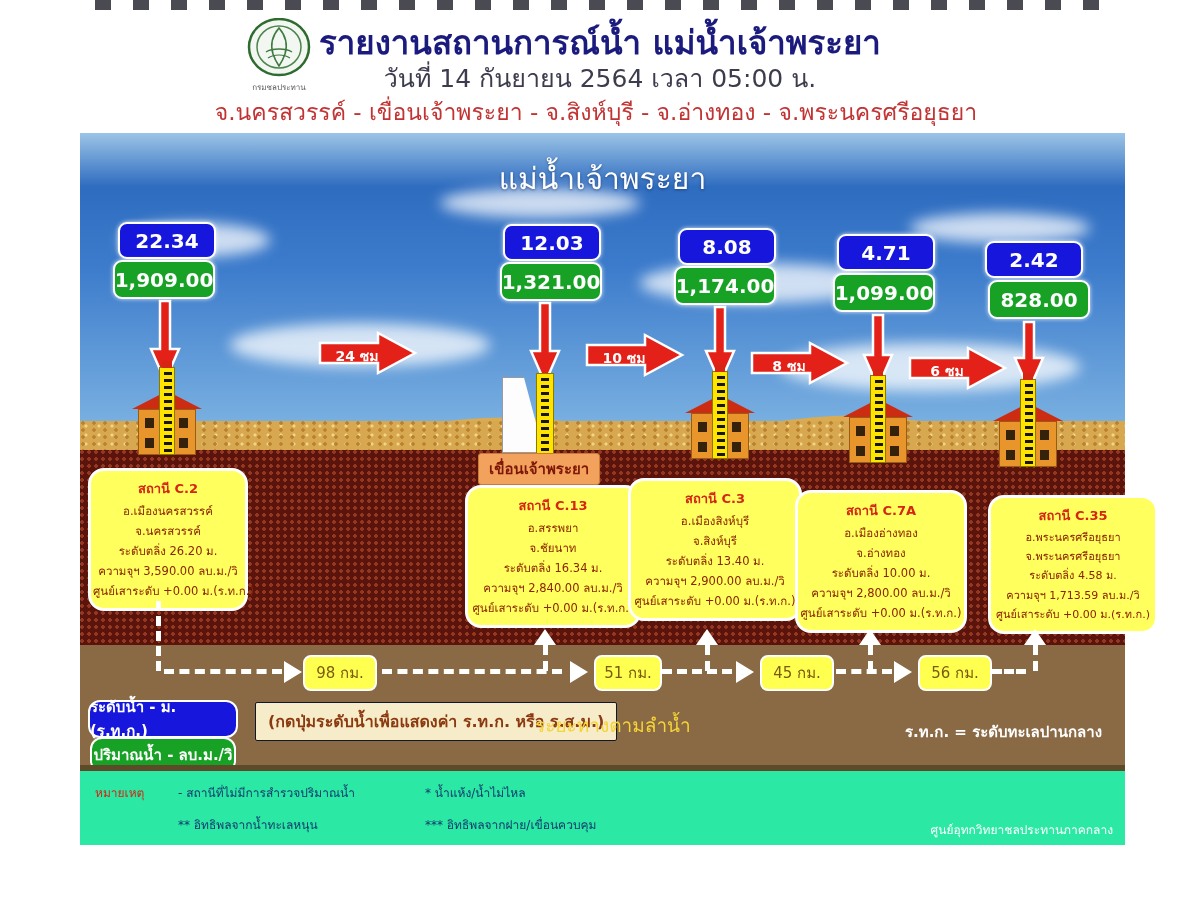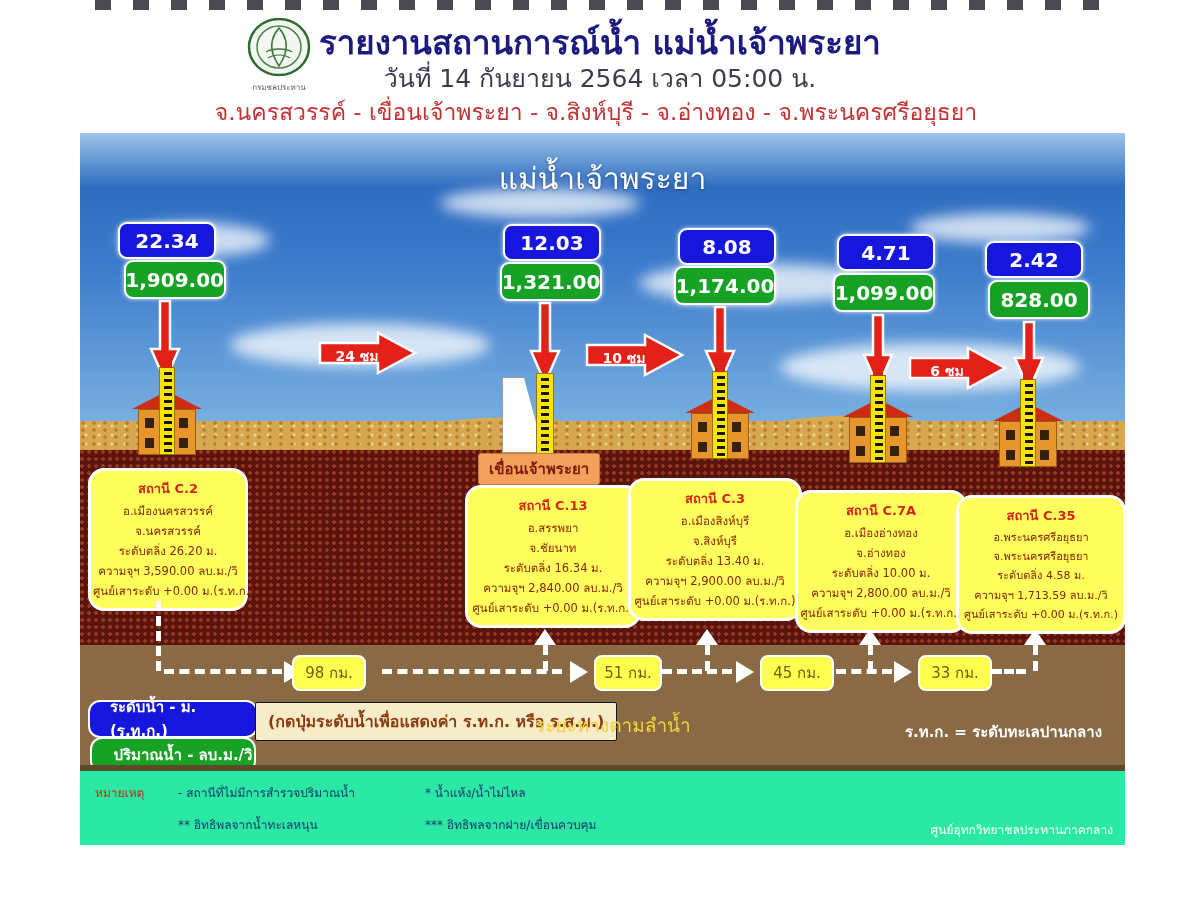--- a/index.html
+++ b/index.html
@@ -143,7 +143,7 @@
   <div class="abs sign blue" style="left:38px;top:89px;">
       <span>22.34</span>
     </div>
-  <div class="abs sign green" style="left:44px;top:127px;justify-content:flex-end;">
+  <div class="abs sign green" style="left:33px;top:127px;">
       <span>1,909.00</span>
     </div>
   <svg class="abs down-arrow" style="left:68px;top:166px;" width="34" height="84" viewBox="0 0 34 84">

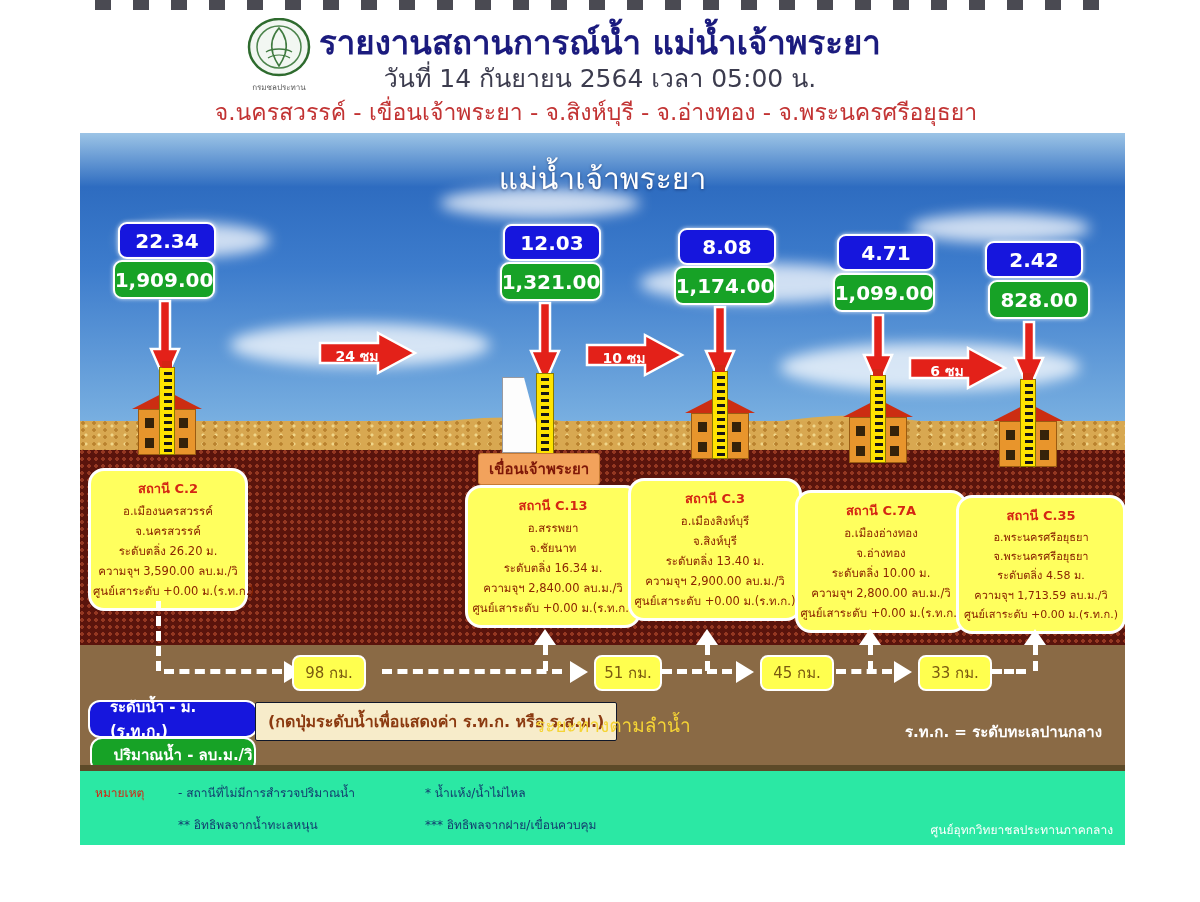--- a/index.html
+++ b/index.html
@@ -231,6 +231,12 @@
     </svg>
     <span class="lbl">10 ซม</span>
   </div>
+  <div class="abs h-arrow" style="left:670px;top:207px;">
+    <svg width="100" height="46" viewBox="0 0 100 46">
+      <path d="M2 13 H60 V3 L97 23 L60 43 V33 H2 Z" fill="#e32119" stroke="#fff" stroke-width="2.5"></path>
+    </svg>
+    <span class="lbl">8 ซม</span>
+  </div>
   <div class="abs h-arrow" style="left:828px;top:212px;">
     <svg width="100" height="46" viewBox="0 0 100 46">
       <path d="M2 13 H60 V3 L97 23 L60 43 V33 H2 Z" fill="#e32119" stroke="#fff" stroke-width="2.5"></path>

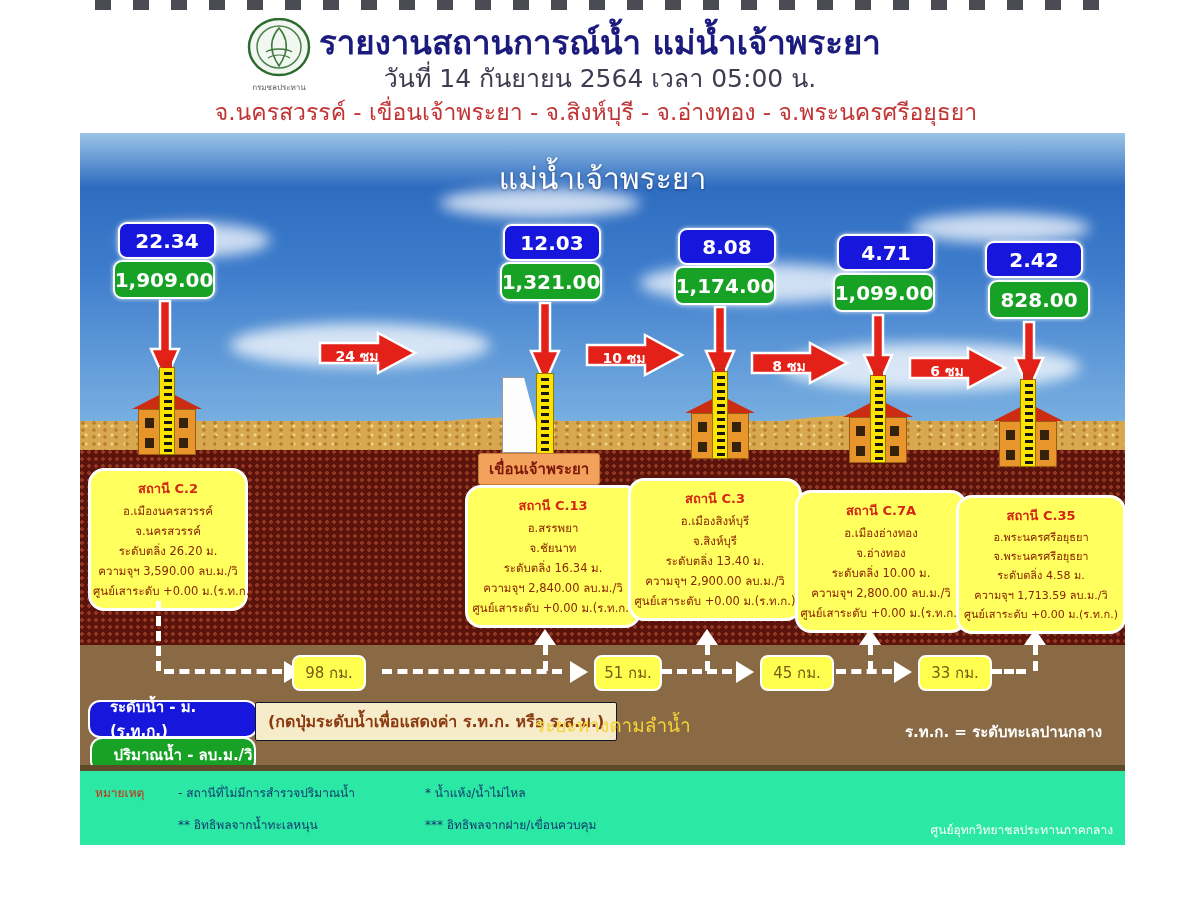--- a/index.html
+++ b/index.html
@@ -276,7 +276,7 @@
     <div>ความจุฯ 2,800.00 ลบ.ม./วิ</div>
     <div>ศูนย์เสาระดับ +0.00 ม.(ร.ท.ก.)</div>
   </div>
-  <div class="abs info" style="left:876px;top:362px;width:170px;font-size:11px;">
+  <div class="abs info" style="left:908px;top:362px;width:170px;font-size:11px;">
     <div class="t">สถานี C.35</div>
     <div>อ.พระนครศรีอยุธยา</div>
     <div>จ.พระนครศรีอยุธยา</div>

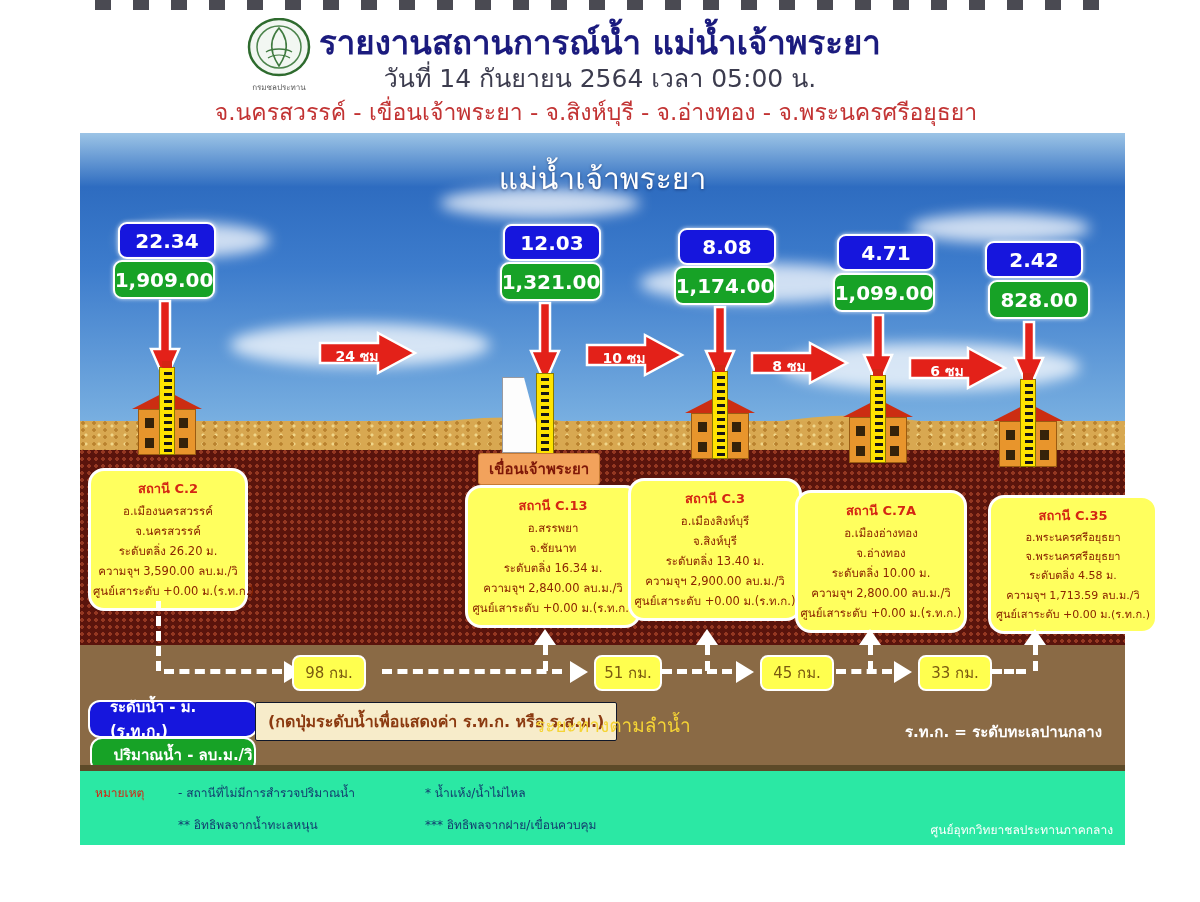--- a/index.html
+++ b/index.html
@@ -288,7 +288,7 @@
   <div class="abs dashV" style="left:76px;top:468px;height:70px;"></div>
   <div class="abs dashH" style="left:84px;top:536px;width:118px;"></div>
   <div class="abs head-right" style="left:204px;top:528px;"></div>
-  <div class="abs dist" style="left:212px;top:522px;">
+  <div class="abs dist" style="left:223px;top:522px;">
       <span>98 กม.</span>
     </div>
   <div class="abs dashH" style="left:302px;top:536px;width:180px;"></div>

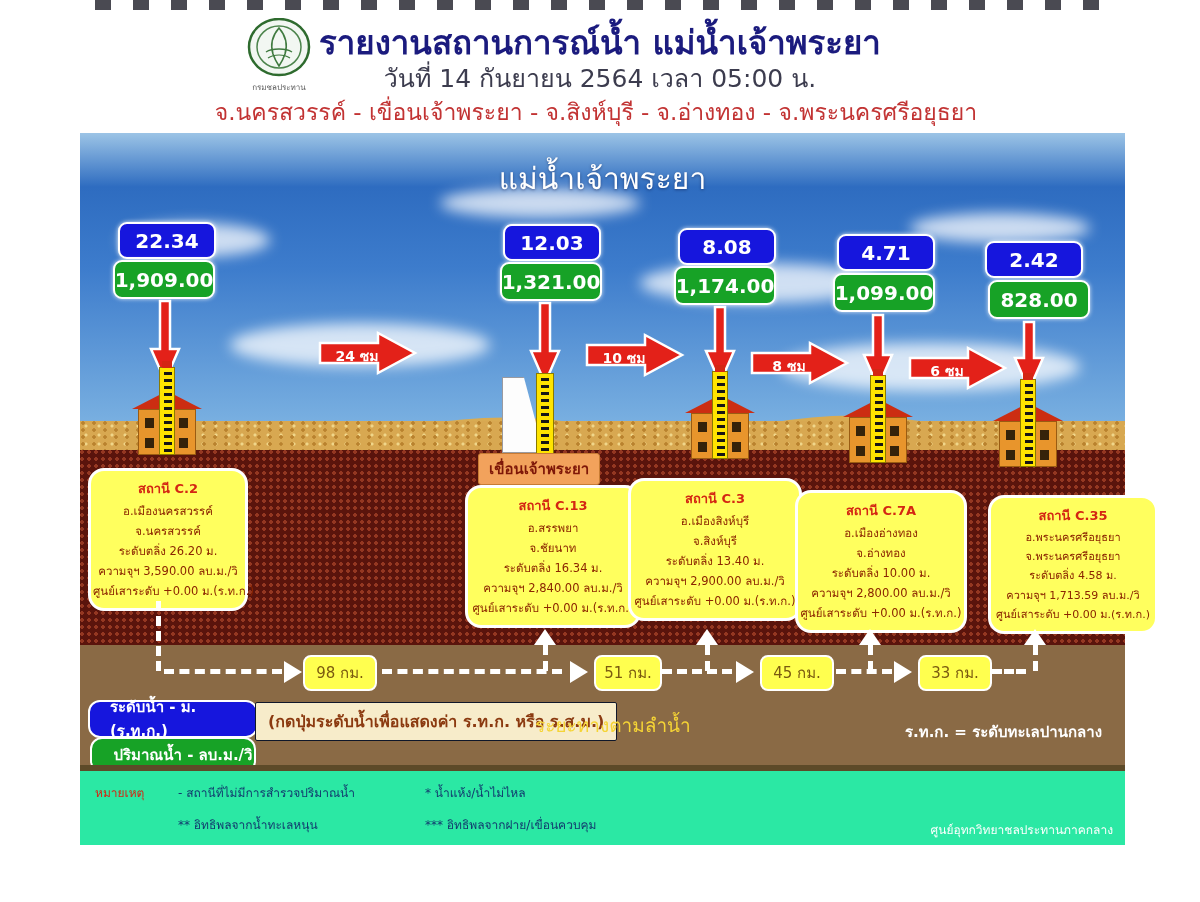--- a/index.html
+++ b/index.html
@@ -310,7 +310,7 @@
   <div class="abs dashV" style="left:788px;top:512px;height:26px;"></div>
   <div class="abs head-right" style="left:814px;top:528px;"></div>
   <div class="abs dist" style="left:838px;top:522px;">
-      <span>33 กม.</span>
+      <span>56 กม.</span>
     </div>
   <div class="abs dashH" style="left:912px;top:536px;width:34px;"></div>
   <div class="abs head-up" style="left:944px;top:496px;"></div>

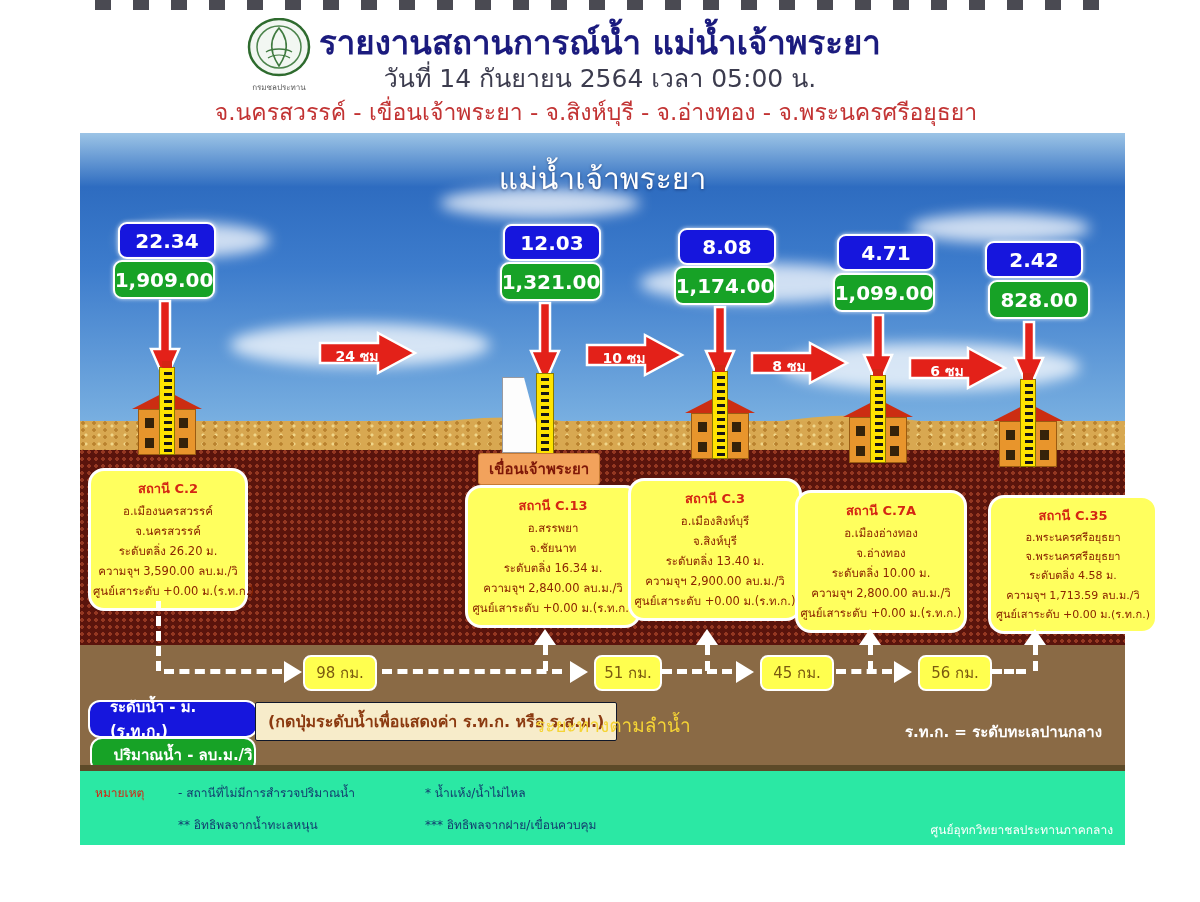--- a/index.html
+++ b/index.html
@@ -86,7 +86,7 @@
 
   
   .leg{border:2px solid #fff;border-radius:12px;color:#fff;font-weight:bold;font-size:15px;
-    display:flex;align-items:center;justify-content:center;padding-left:20px;}
+    display:flex;align-items:center;justify-content:center;}
   .leg.blue{background:#1616dd;width:146px;height:34px;}
   .leg.green{background:#17a226;width:142px;height:32px;}
   .hint{background:#f7ecca;border:1px solid #0f172a;color:#8b3a10;font-weight:bold;font-size:16px;

